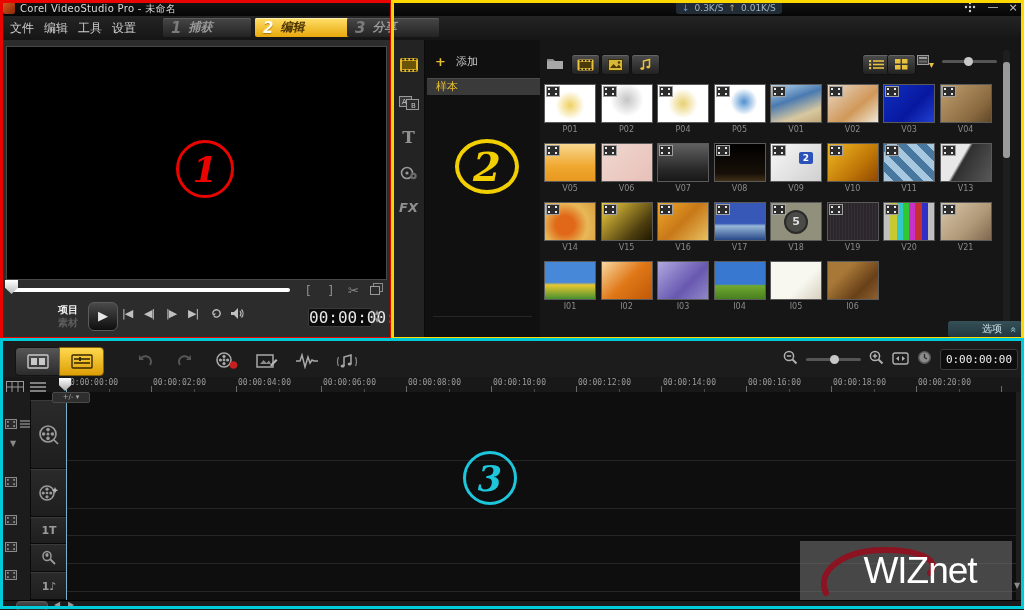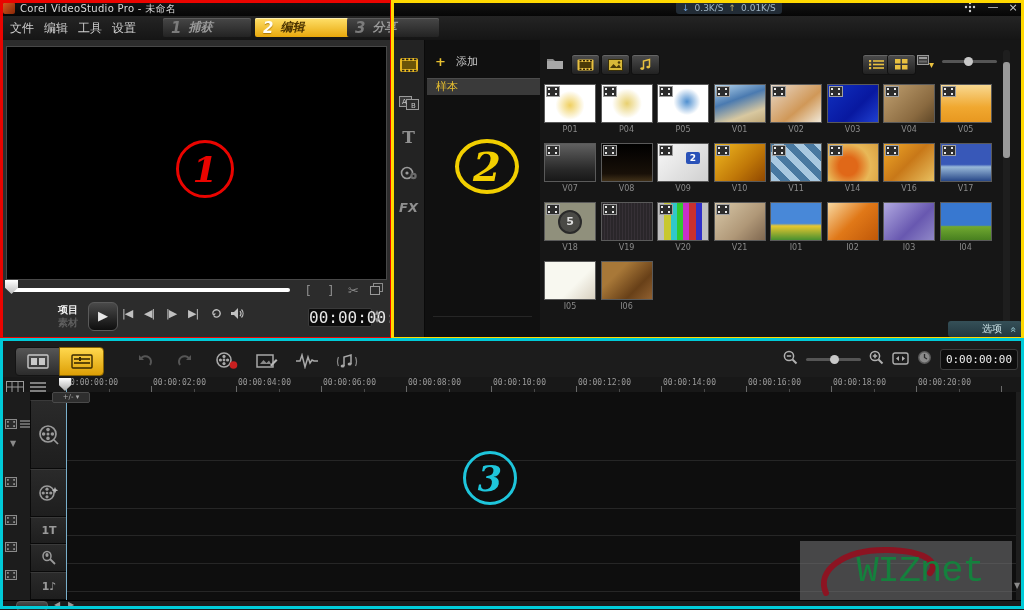--- a/index.html
+++ b/index.html
@@ -342,6 +342,12 @@
           <div class="tlabel">P01</div>
         </div>
         <div class="thumb">
+          <div class="timg" style="background: radial-gradient(circle at 50% 40%, rgb(196, 196, 196) 0%, rgb(255, 255, 255) 50%);">
+            <div class="film-badge"></div>
+          </div>
+          <div class="tlabel">P02</div>
+        </div>
+        <div class="thumb">
           <div class="timg" style="background: radial-gradient(circle, rgb(232, 208, 112) 0%, rgb(255, 255, 255) 48%);">
             <div class="film-badge"></div>
           </div>

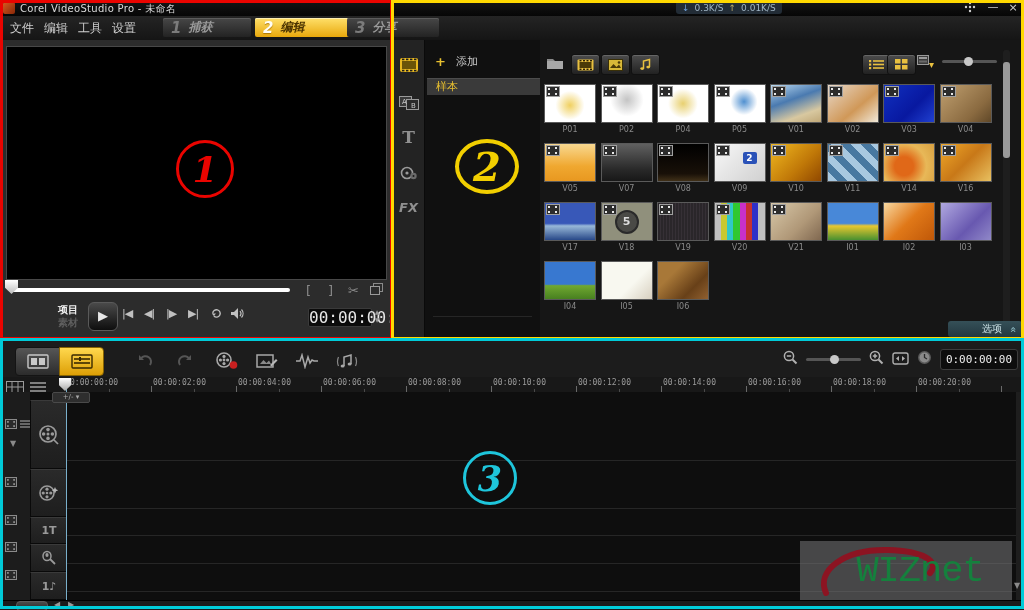--- a/index.html
+++ b/index.html
@@ -390,6 +390,12 @@
           <div class="tlabel">V05</div>
         </div>
         <div class="thumb">
+          <div class="timg" style="background: linear-gradient(135deg, rgb(240, 216, 208), rgb(232, 192, 184));">
+            <div class="film-badge"></div>
+          </div>
+          <div class="tlabel">V06</div>
+        </div>
+        <div class="thumb">
           <div class="timg" style="background: linear-gradient(rgb(96, 96, 96), rgb(40, 40, 40) 70%, rgb(24, 24, 24));">
             <div class="film-badge"></div>
           </div>

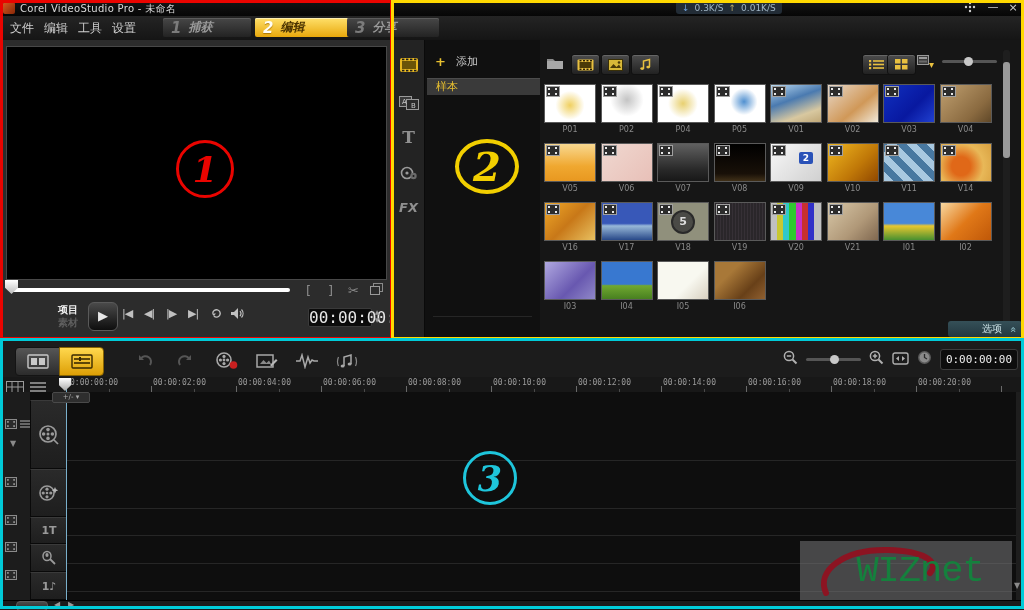--- a/index.html
+++ b/index.html
@@ -427,6 +427,12 @@
           <div class="tlabel">V11</div>
         </div>
         <div class="thumb">
+          <div class="timg" style="background: linear-gradient(120deg, rgb(232, 232, 232) 40%, rgb(48, 48, 48) 45%, rgb(88, 88, 88));">
+            <div class="film-badge"></div>
+          </div>
+          <div class="tlabel">V13</div>
+        </div>
+        <div class="thumb">
           <div class="timg" style="background: radial-gradient(circle at 40% 60%, rgb(224, 104, 24) 0px, rgb(224, 104, 24) 25%, rgb(232, 184, 88) 60%, rgb(216, 160, 64));">
             <div class="film-badge"></div>
           </div>

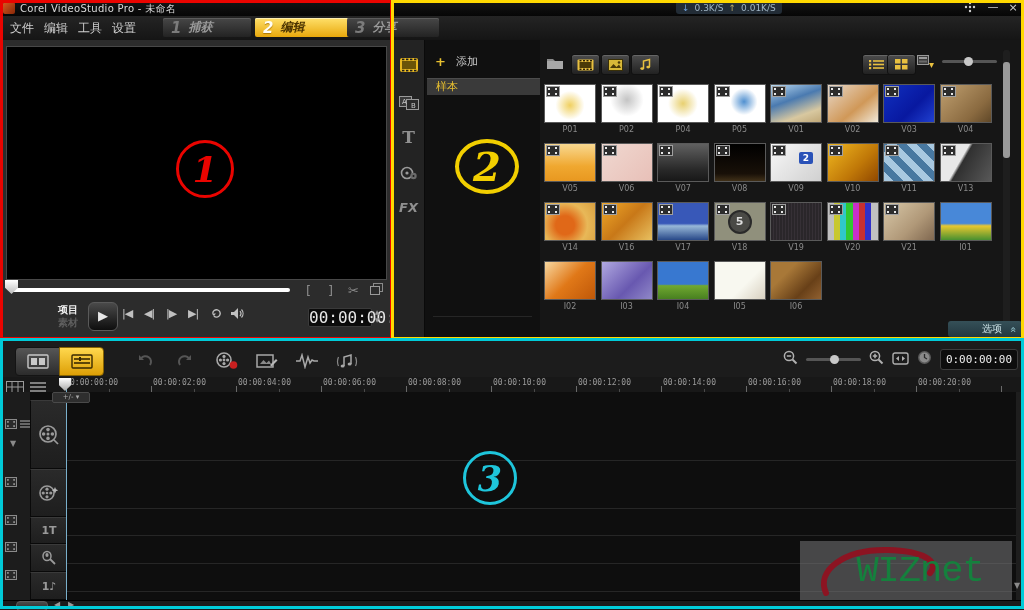--- a/index.html
+++ b/index.html
@@ -439,6 +439,12 @@
           <div class="tlabel">V14</div>
         </div>
         <div class="thumb">
+          <div class="timg" style="background: linear-gradient(135deg, rgb(240, 208, 64), rgb(80, 64, 16) 70%, rgb(32, 24, 0));">
+            <div class="film-badge"></div>
+          </div>
+          <div class="tlabel">V15</div>
+        </div>
+        <div class="thumb">
           <div class="timg" style="background: linear-gradient(135deg, rgb(240, 168, 40), rgb(200, 120, 24) 50%, rgb(232, 192, 96));">
             <div class="film-badge"></div>
           </div>

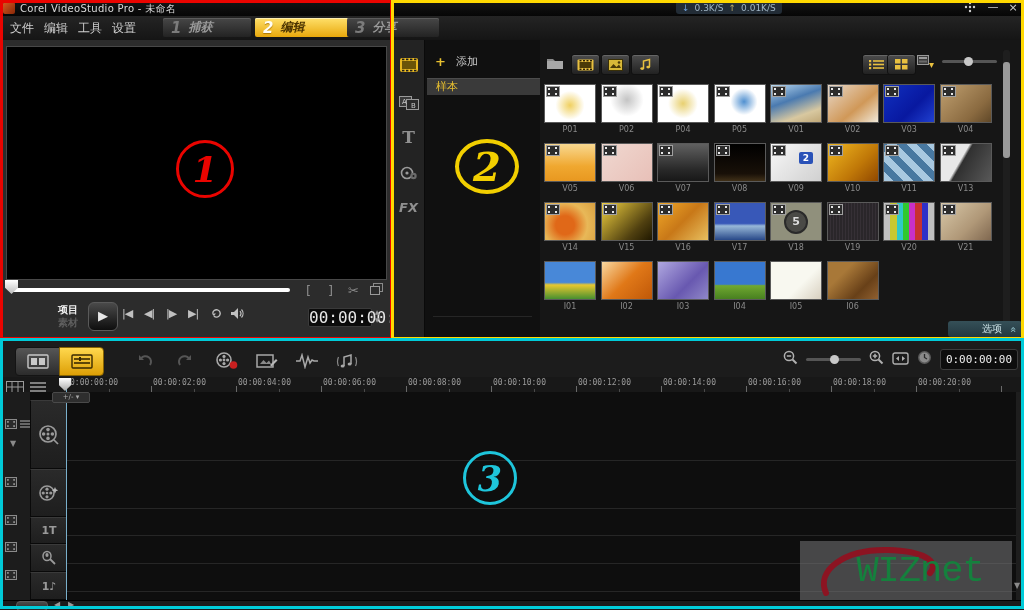--- a/index.html
+++ b/index.html
@@ -114,7 +114,7 @@
   
   #watermark{left:800px;top:541px;width:212px;height:59px;background:rgba(118,118,120,.55);z-index:8;
              display:flex;align-items:center;justify-content:center;}
-  #wm-text{font-family:Liberation Mono, monospace;font-size:37px;color:#15803d;letter-spacing:-1px;z-index:2;margin-left:28px;}
+  #wm-text{font-family:Liberation Sans, sans-serif;font-size:37px;color:#ffffff;letter-spacing:-1px;z-index:2;margin-left:28px;}
   
   .region{position:absolute;box-sizing:border-box;pointer-events:none;z-index:20;background:transparent;}
   #region-1{left:0;top:0;width:393px;height:340px;border:3px solid #ea0400;}

